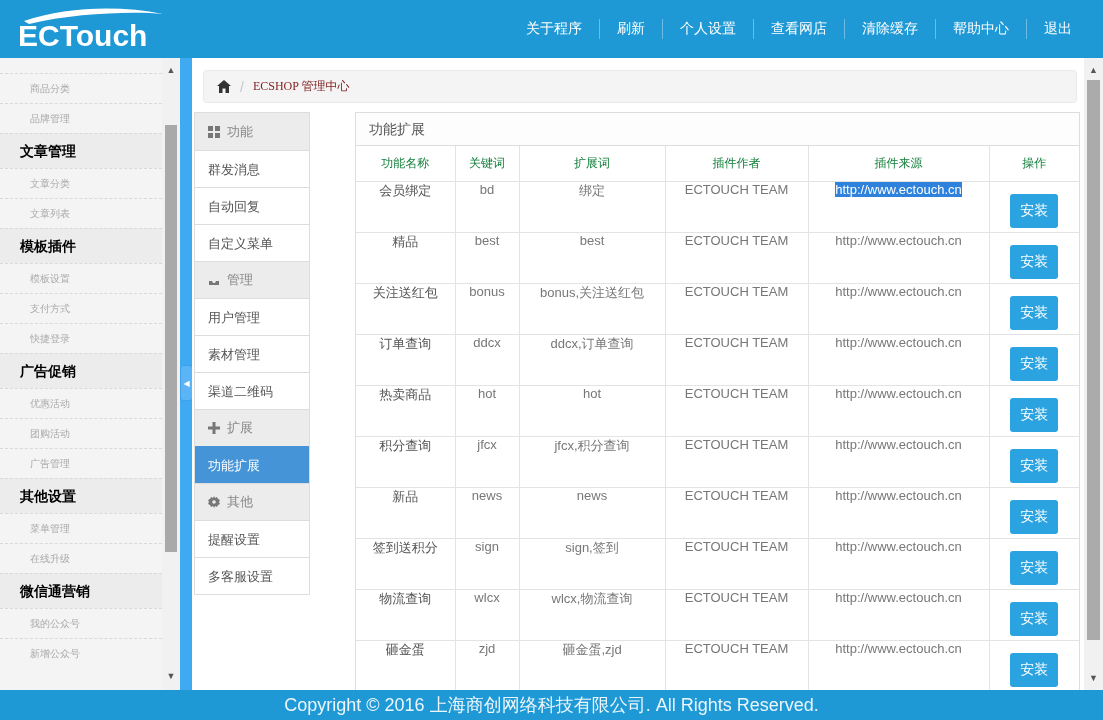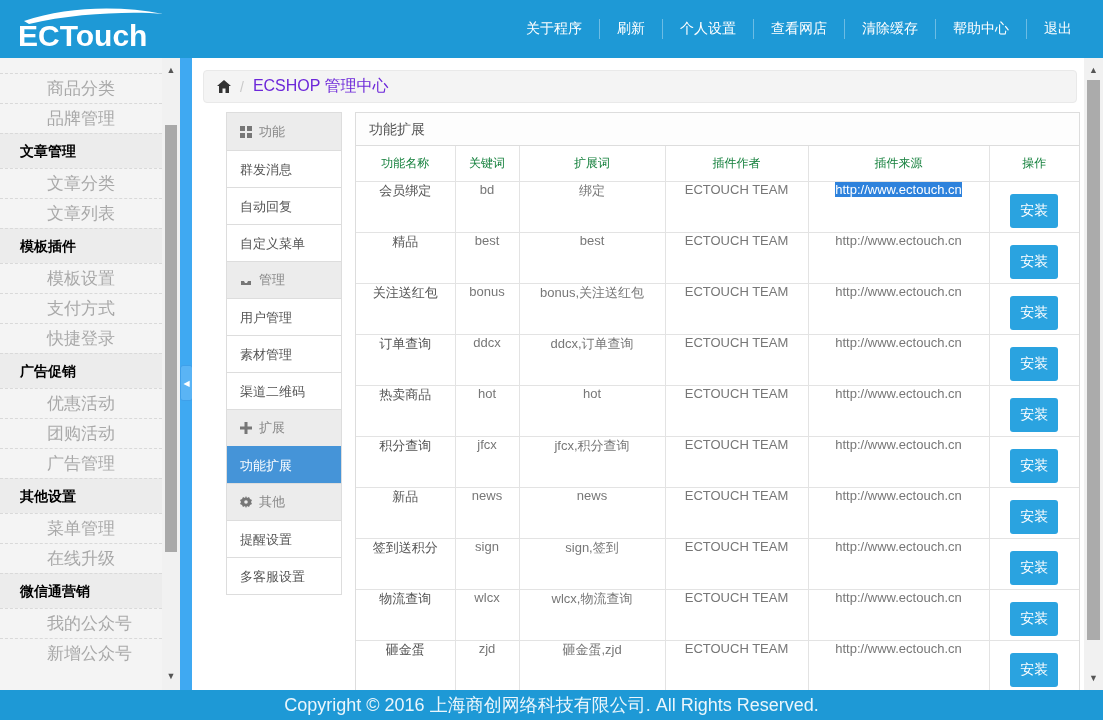--- a/index.html
+++ b/index.html
@@ -18,7 +18,7 @@
   .sidebar { position:absolute; left:0; top:58px; width:162px; height:632px; background:#f4f4f4; overflow:hidden; }
   .side-partial { height:15px; overflow:hidden; }
   .side-partial .t { display:block; margin-top:-17px; padding-left:30px; color:#a9a9a9; font-size:13px; }
-  .side-item { height:30px; line-height:30px; padding-left:47px; color:#a9a9a9; font-size:17px; border-top:1px dashed #d9d9d9; cursor:pointer; }
+  .side-item { height:30px; line-height:30px; padding-left:30px; color:#a9a9a9; font-size:10px; border-top:1px dashed #d9d9d9; cursor:pointer; }
   .side-group { height:35px; line-height:35px; padding-left:20px; color:#000000; font-weight:bold; font-size:14px; background:#ececec; border-top:1px dashed #d9d9d9; }
   
   .side-scroll { position:absolute; left:162px; top:58px; width:18px; height:632px; background:#f1f1f1; }

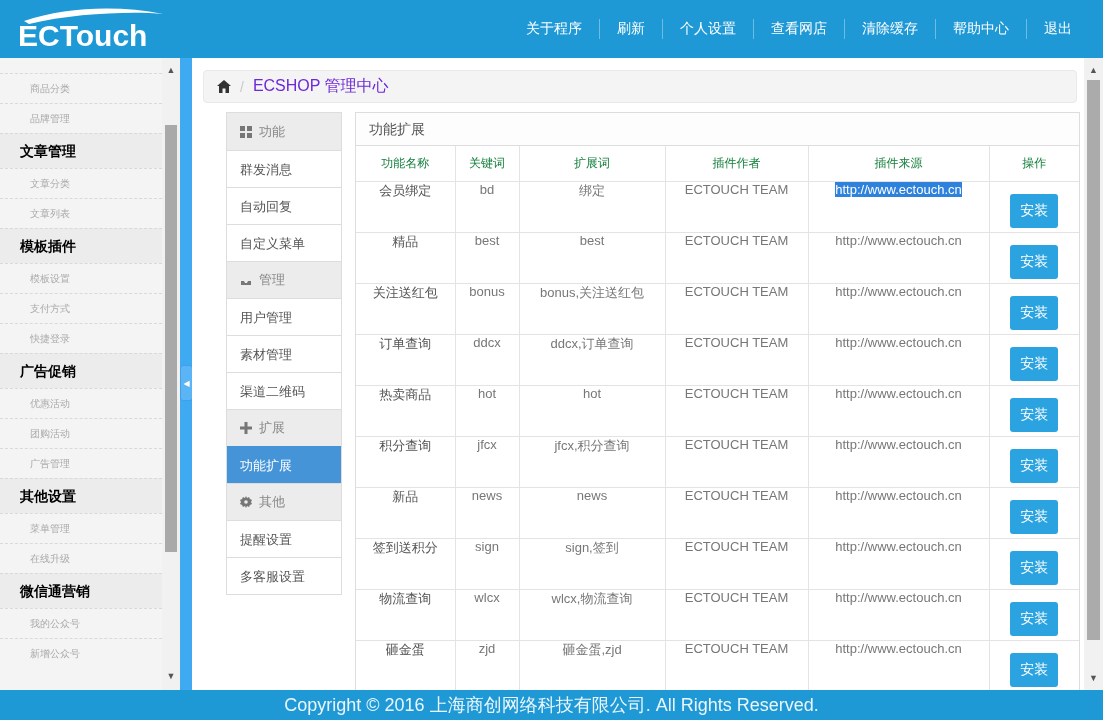--- a/index.html
+++ b/index.html
@@ -31,7 +31,7 @@
   .content { position:absolute; left:192px; top:58px; width:892px; height:632px; background:#fff; overflow:hidden; }
   .crumb { position:absolute; left:11px; top:12px; width:874px; height:33px; background:#f4f4f4; border:1px solid #e9e9e9; border-radius:4px; display:flex; align-items:center; padding-left:13px; }
   .crumb .slash { color:#c9c9c9; font-size:14px; margin:0 9px; }
-  .crumb-link { color:#6d28d9; font-size:16px; text-decoration:none; cursor:pointer; }
+  .crumb-link { color:#7f1d1d; font-size:12px; text-decoration:none; cursor:pointer;font-family:Liberation Serif, serif; }
   
   .submenu { position:absolute; left:34px; top:54px; width:116px; background:#fff; border:1px solid #ddd; }
   .sm-group { height:37px; background:#ececec; color:#888; font-size:13px; display:flex; align-items:center; padding-left:13px; gap:7px; border-top:1px solid #ddd; }

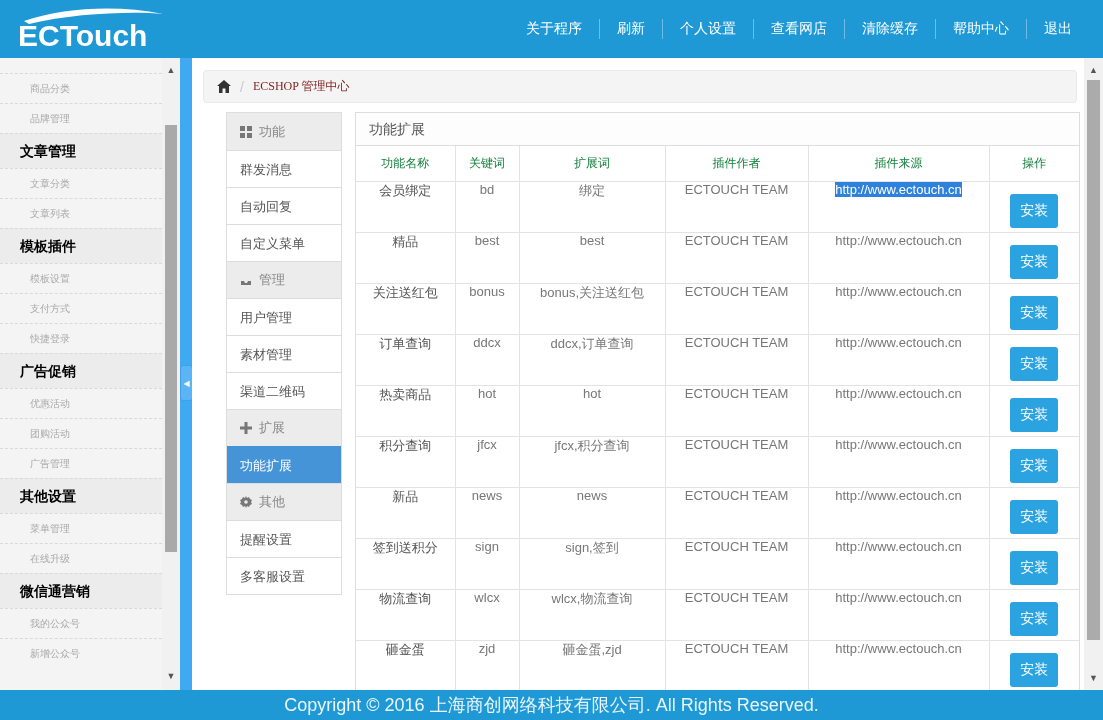--- a/index.html
+++ b/index.html
@@ -33,7 +33,7 @@
   .crumb .slash { color:#c9c9c9; font-size:14px; margin:0 9px; }
   .crumb-link { color:#7f1d1d; font-size:12px; text-decoration:none; cursor:pointer;font-family:Liberation Serif, serif; }
   
-  .submenu { position:absolute; left:34px; top:54px; width:116px; background:#fff; border:1px solid #ddd; }
+  .submenu { position:absolute; left:2px; top:54px; width:116px; background:#fff; border:1px solid #ddd; }
   .sm-group { height:37px; background:#ececec; color:#888; font-size:13px; display:flex; align-items:center; padding-left:13px; gap:7px; border-top:1px solid #ddd; }
   .sm-item { height:37px; line-height:37px; padding-left:13px; font-size:13px; color:#555; border-top:1px solid #ddd; cursor:pointer; }
   .submenu > div:first-child { border-top:none; }

